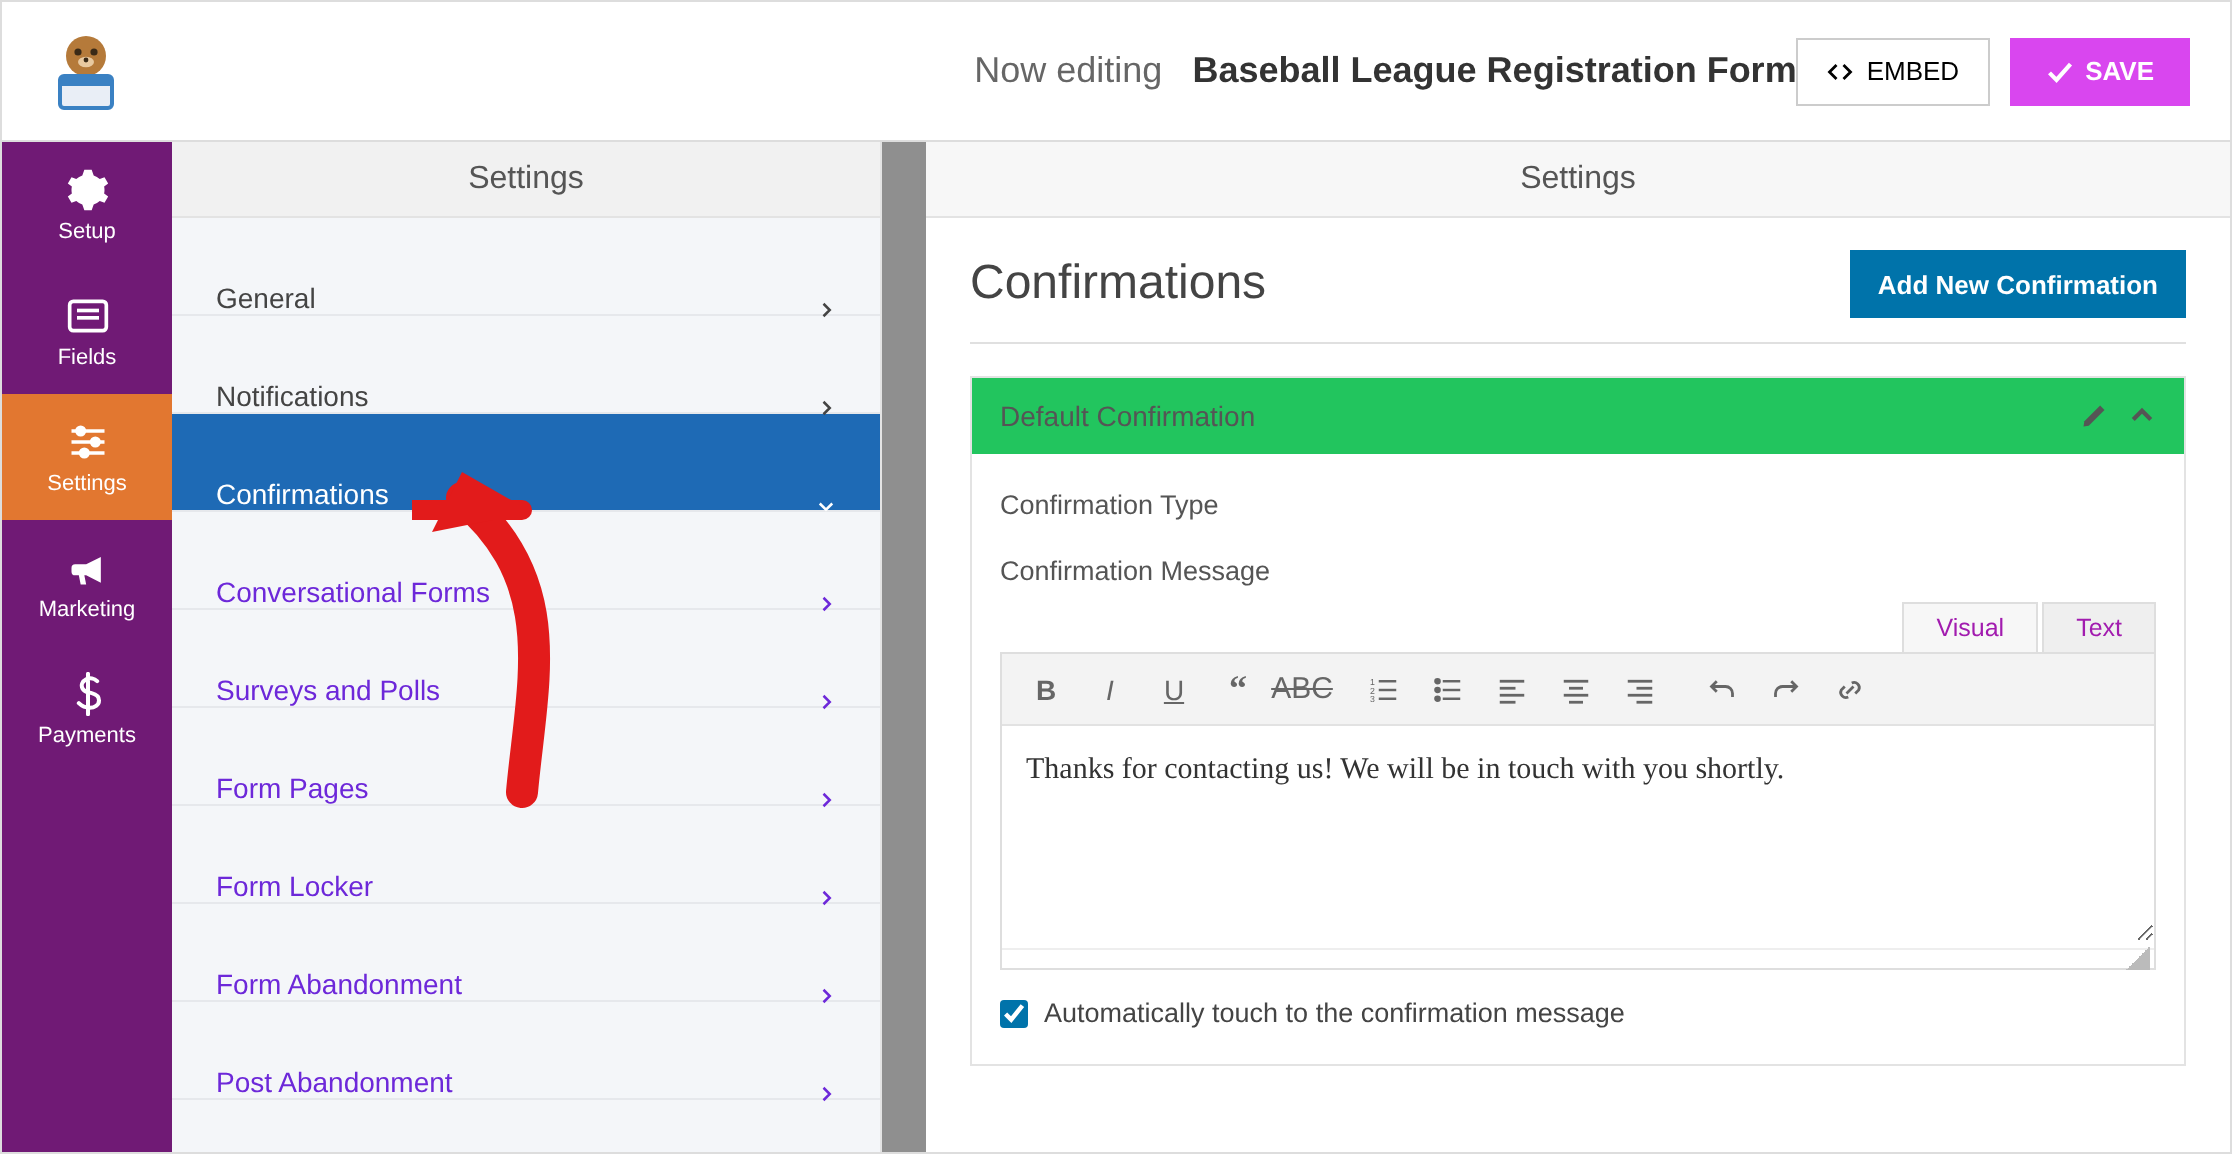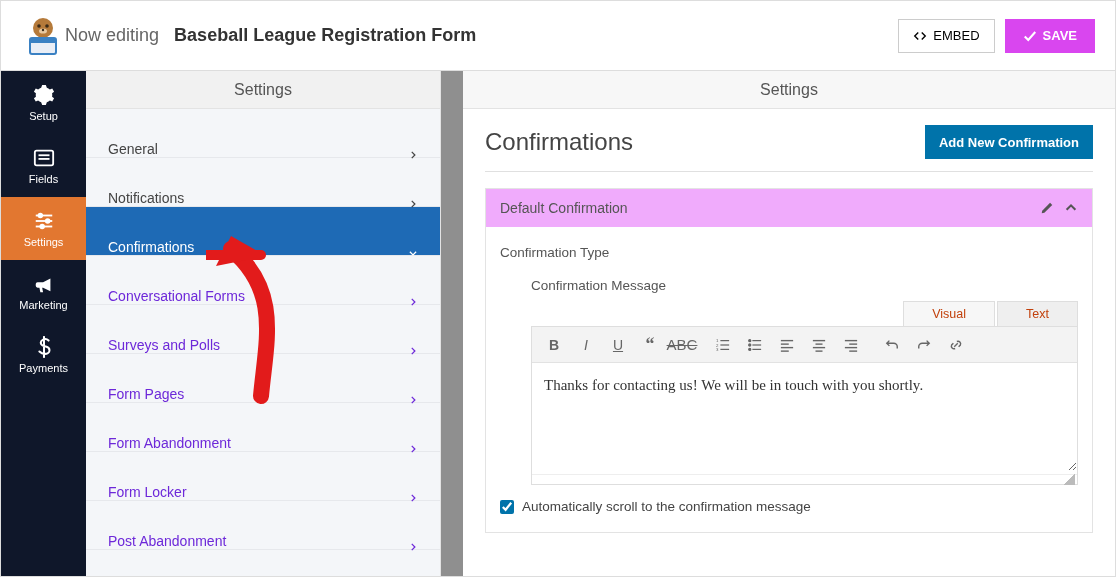--- a/index.html
+++ b/index.html
@@ -10,7 +10,7 @@
   .topbar { height: 70px; background: #fff; border-bottom: 1px solid #ddd; display: flex; align-items: center; padding: 0 20px; }
   .logo { width: 44px; height: 44px; position: relative; }
   .logo svg { display:block }
-  .title-wrap { flex: 1; text-align: left; font-size: 18px; color: #666; }
+  .title-wrap { flex: 1; text-align: right; font-size: 18px; color: #666; }
   .title-strong { font-weight: 700; color: #333; }
   .embed-btn { border: 1px solid #ccc; background: #fff; color: #000000; height: 34px; padding: 0 14px; font-size: 13px; display: inline-flex; align-items: center; gap: 6px; margin-right: 10px; cursor: pointer; }
   .save-btn { border: none; background: #d946ef; color: #fff; height: 34px; padding: 0 18px; font-size: 13px; font-weight: 600; display: inline-flex; align-items: center; gap: 6px; cursor: pointer; }

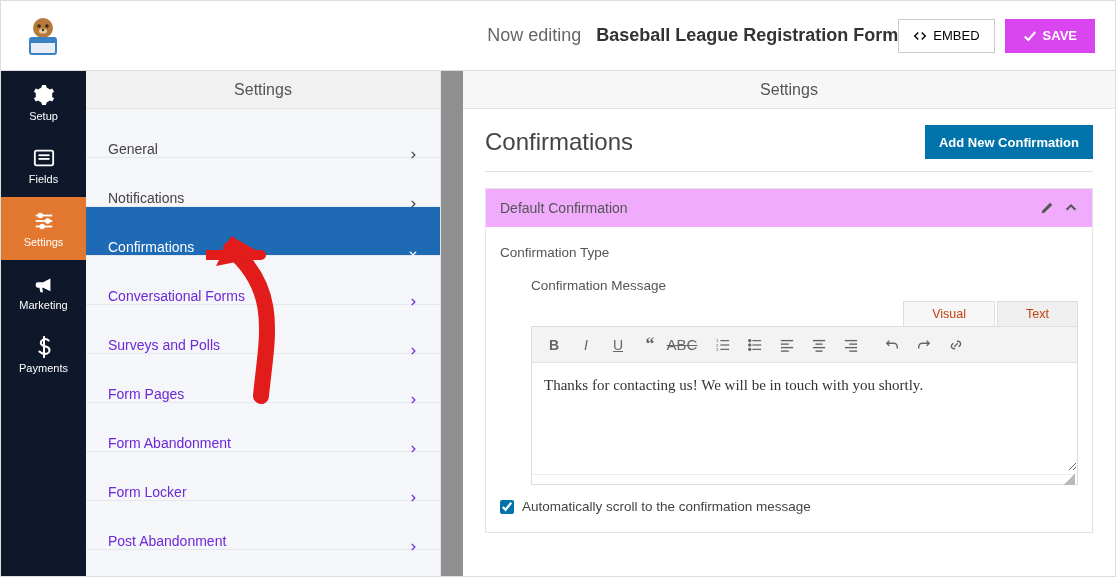--- a/index.html
+++ b/index.html
@@ -20,7 +20,7 @@
   .body { display: flex; height: calc(577px - 70px - 2px); }
 
   
-  .vnav { width: 85px; background: #0f172a; display: flex; flex-direction: column; }
+  .vnav { width: 85px; background: #701a75; display: flex; flex-direction: column; }
   .vnav-item { color: #fff; font-size: 11px; height: 63px; display: flex; flex-direction: column; align-items: center; justify-content: center; gap: 4px; cursor: pointer; }
   .vnav-item.active { background: #e27730; }
   .vnav-ic { width: 22px; height: 22px; }

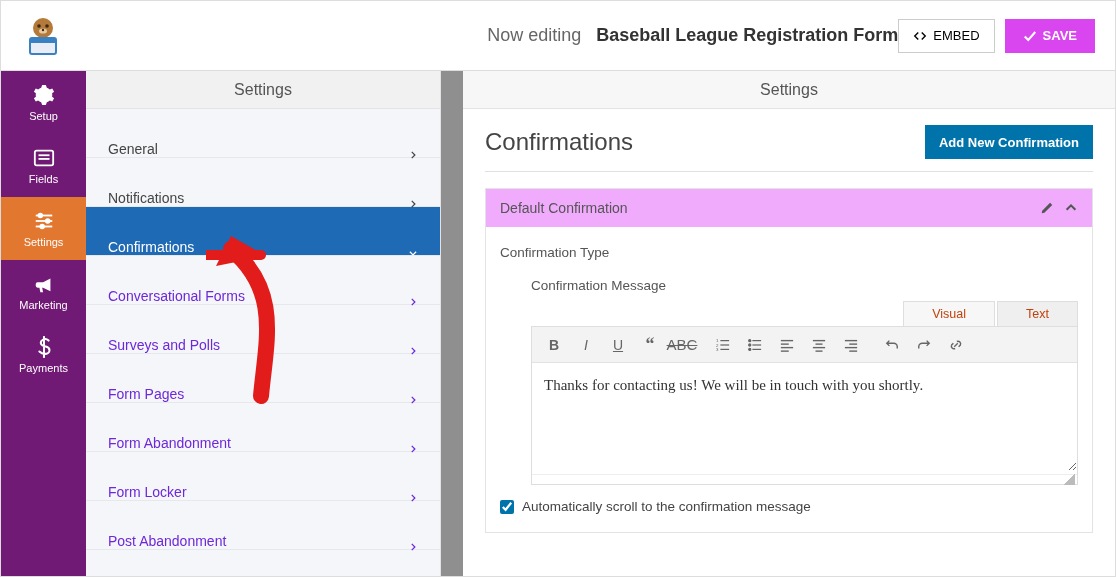--- a/index.html
+++ b/index.html
@@ -46,7 +46,7 @@
   .add-btn { background: #0073aa; color: #fff; border: none; height: 34px; padding: 0 14px; font-size: 13px; font-weight: 600; cursor: pointer; }
 
   .panel { border: 1px solid #e3e3e3; }
-  .panel-head { background: #f0abfc; height: 38px; display: flex; align-items: center; padding: 0 14px; font-size: 14px; color: #555; justify-content: space-between; }
+  .panel-head { background: #22c55e; height: 38px; display: flex; align-items: center; padding: 0 14px; font-size: 14px; color: #555; justify-content: space-between; }
   .panel-head .actions { display: flex; gap: 10px; }
   .panel-head .ic { width: 14px; height: 14px; color: #555; cursor: pointer; }
   .panel-body { padding: 14px 14px 18px; }

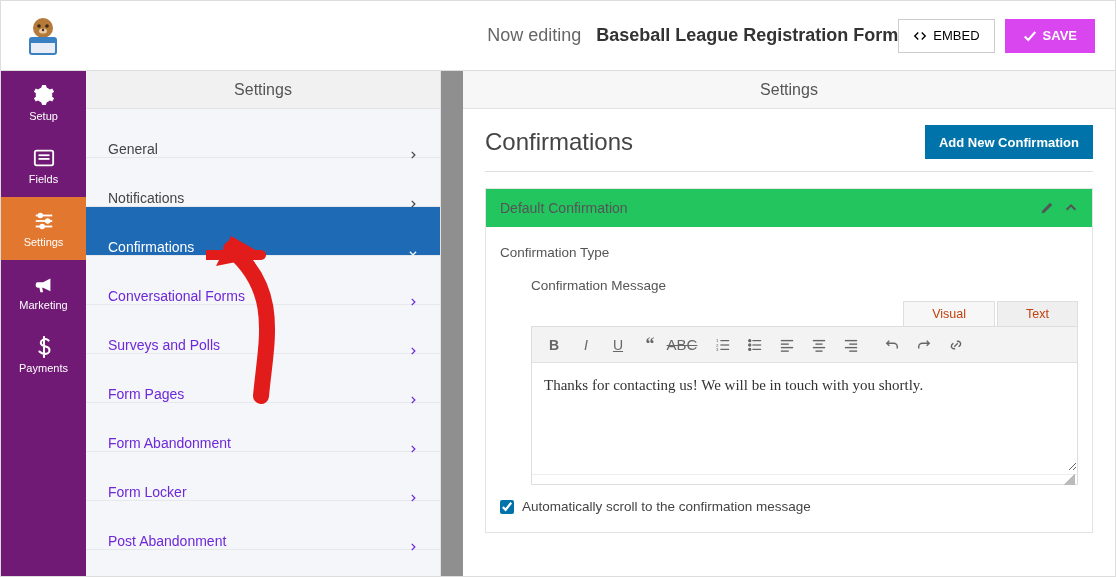--- a/index.html
+++ b/index.html
@@ -56,7 +56,7 @@
   .select-wrap select { width: 100%; height: 30px; border: 1px solid #cfcfcf; background: #fff; padding: 0 28px 0 8px; font-size: 13px; color: #444; appearance: none; }
   .select-caret { position: absolute; right: 8px; top: 9px; width: 10px; height: 10px; pointer-events: none; color: #888;}
 
-  .editor { margin-top: 18px; margin-left: 31px; }
+  .editor { margin-top: 18px; }
   .editor-tabs { display: flex; justify-content: flex-end; gap: 2px; font-size: 12.5px; }
   .editor-tab { border: 1px solid #dedede; border-bottom: none; padding: 5px 28px; background: #f7f7f7; color: #c2410c; cursor: pointer; }
   .editor-tab:last-child { background: #efefef; }

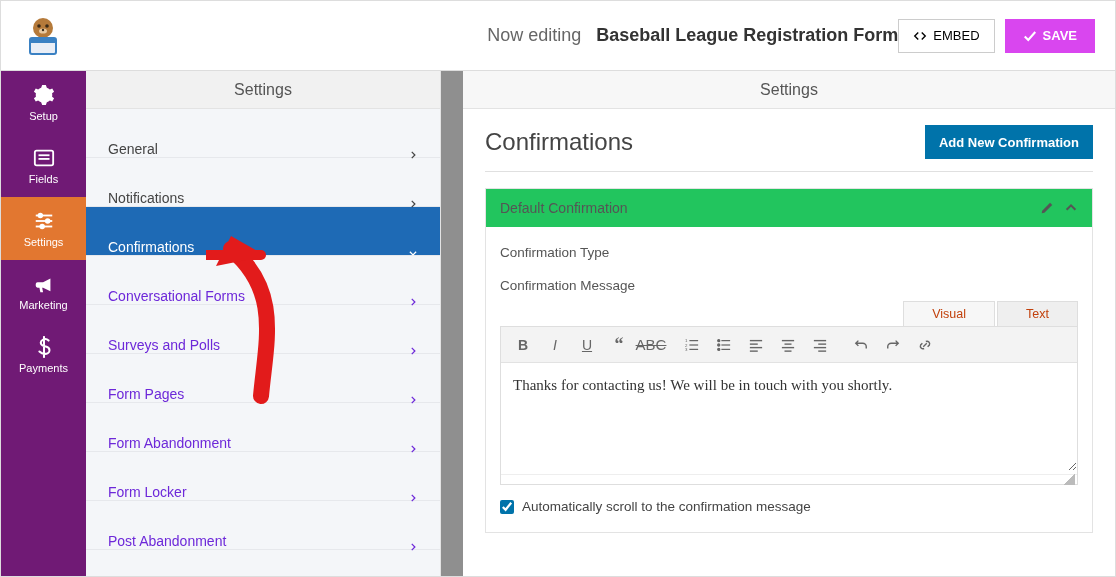--- a/index.html
+++ b/index.html
@@ -58,7 +58,7 @@
 
   .editor { margin-top: 18px; }
   .editor-tabs { display: flex; justify-content: flex-end; gap: 2px; font-size: 12.5px; }
-  .editor-tab { border: 1px solid #dedede; border-bottom: none; padding: 5px 28px; background: #f7f7f7; color: #c2410c; cursor: pointer; }
+  .editor-tab { border: 1px solid #dedede; border-bottom: none; padding: 5px 16px; background: #f7f7f7; color: #a21caf; cursor: pointer; }
   .editor-tab:last-child { background: #efefef; }
   .editor-box { border: 1px solid #dedede; }
   .editor-toolbar { background: #f3f3f3; border-bottom: 1px solid #e2e2e2; height: 36px; display: flex; align-items: center; gap: 8px; padding: 0 10px; }

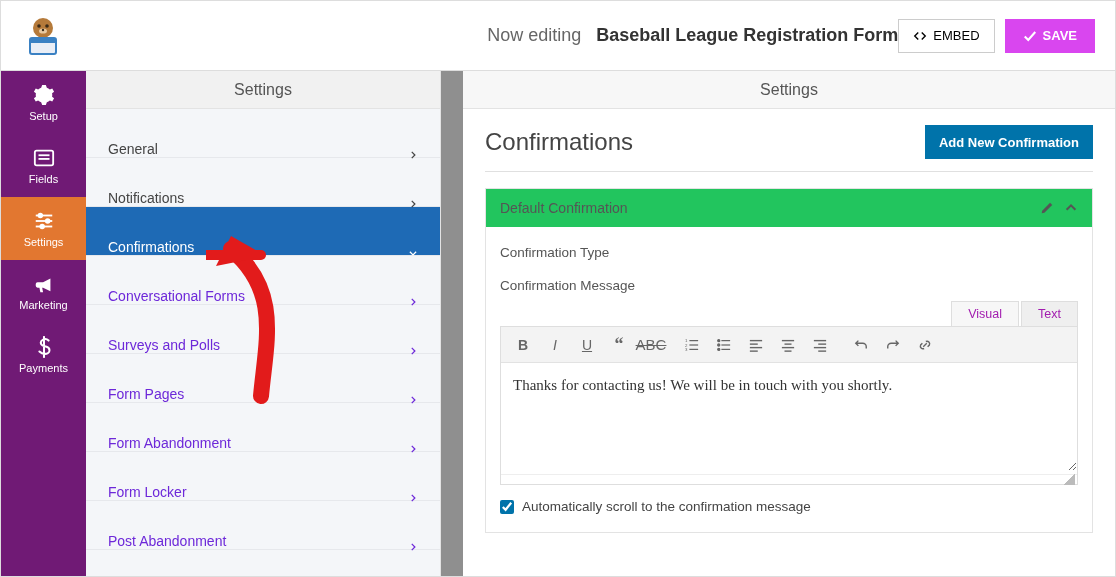--- a/index.html
+++ b/index.html
@@ -208,13 +208,13 @@
               </svg></span>
           </div>
           <div class="sub-item muted">
+            <span>Form Locker</span>
+            <span class="chev"><svg viewBox="0 0 16 16" width="10" height="10" fill="none" stroke="currentColor" stroke-width="2">
+                <path d="M6 3l5 5-5 5"></path>
+              </svg></span>
+          </div>
+          <div class="sub-item muted">
             <span>Form Abandonment</span>
-            <span class="chev"><svg viewBox="0 0 16 16" width="10" height="10" fill="none" stroke="currentColor" stroke-width="2">
-                <path d="M6 3l5 5-5 5"></path>
-              </svg></span>
-          </div>
-          <div class="sub-item muted">
-            <span>Form Locker</span>
             <span class="chev"><svg viewBox="0 0 16 16" width="10" height="10" fill="none" stroke="currentColor" stroke-width="2">
                 <path d="M6 3l5 5-5 5"></path>
               </svg></span>

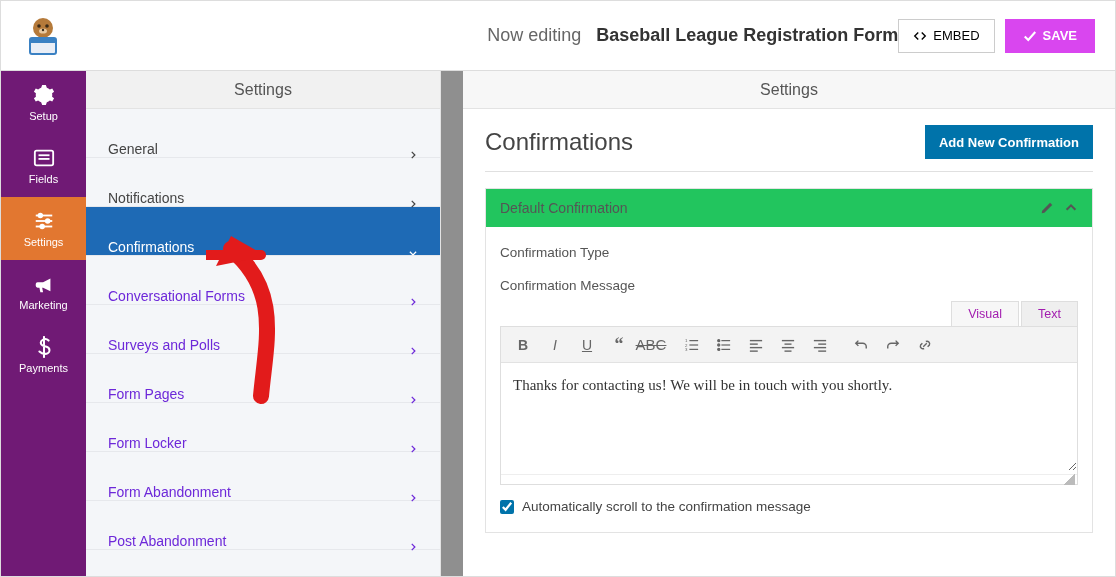--- a/index.html
+++ b/index.html
@@ -351,7 +351,7 @@
 
             <label class="checkbox-row">
               <input type="checkbox" id="autoscroll-cb" checked="" style="">
-              <span>Automatically scroll to the confirmation message</span>
+              <span>Automatically touch to the confirmation message</span>
             </label>
           </div>
         </div>

